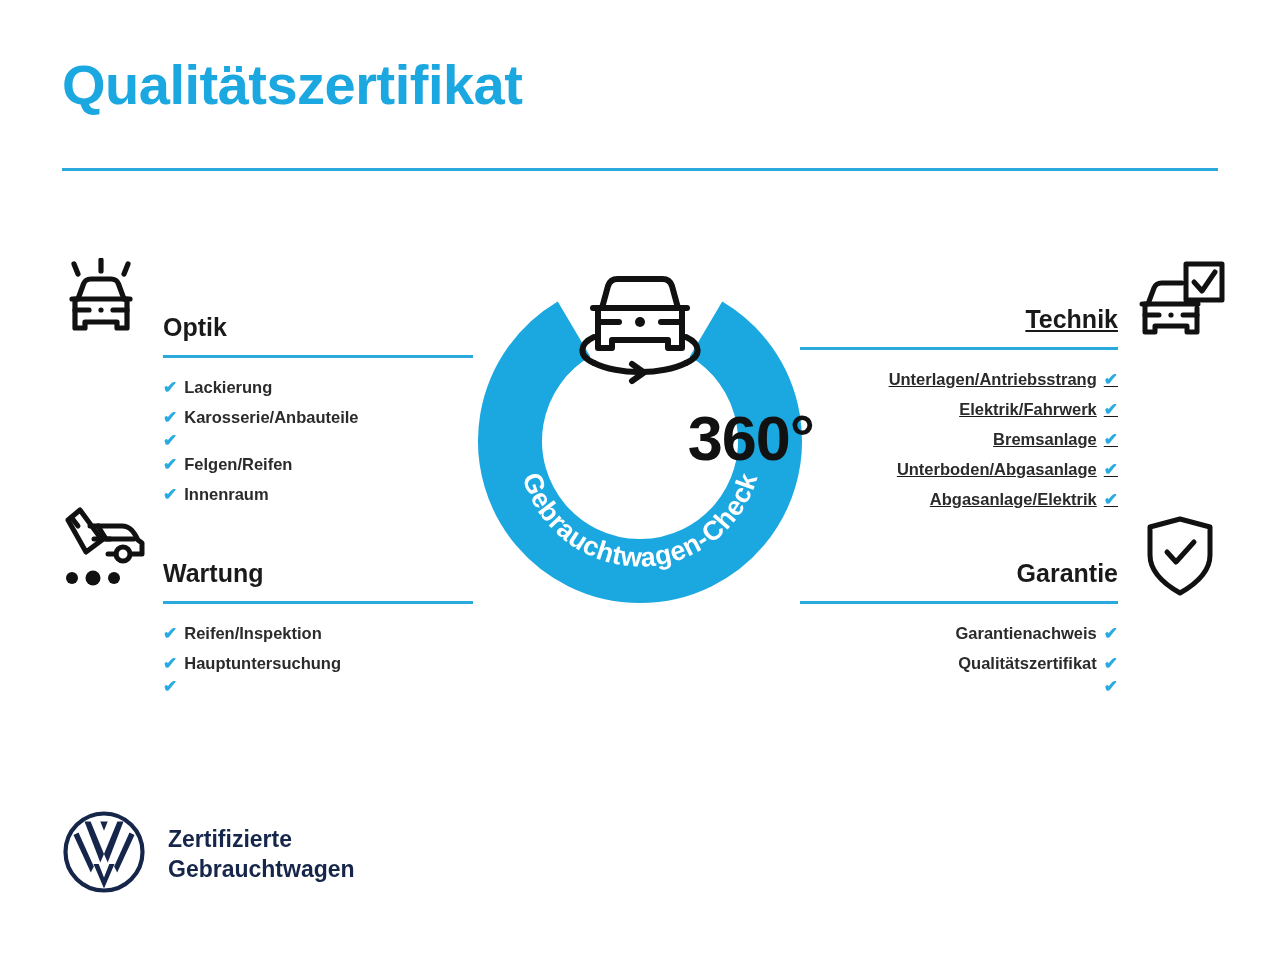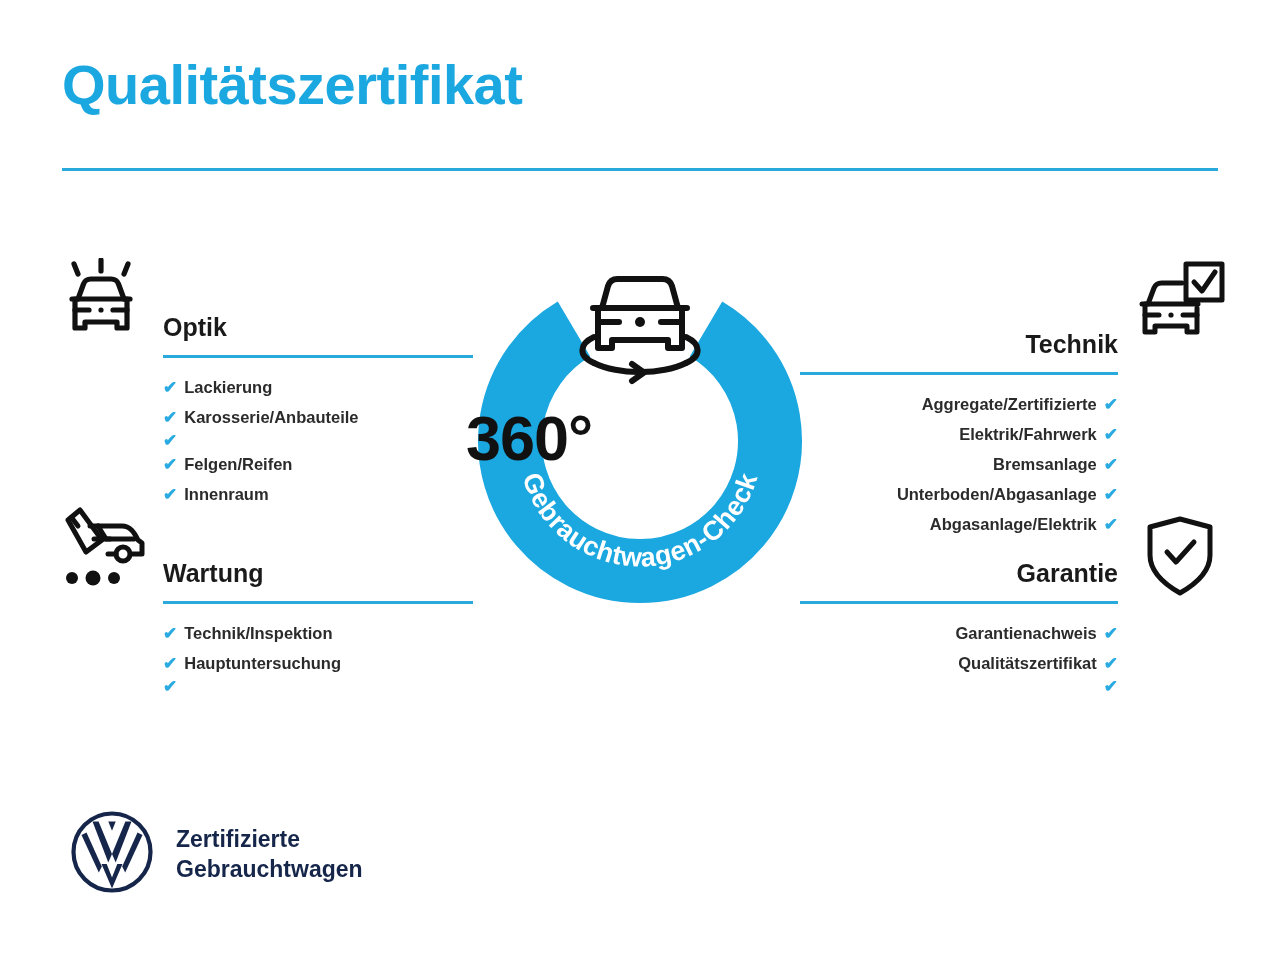--- a/index.html
+++ b/index.html
@@ -96,7 +96,7 @@
   
   #block-optik   { left: 163px; top: 300px;  width: 310px; }
   #block-wartung { left: 163px; top: 546px;  width: 310px; }
-  #block-technik { left: 800px; top: 317px;  width: 318px; }
+  #block-technik { left: 800px; top: 292px;  width: 318px; text-decoration: underline; }
   #block-garantie{ left: 800px; top: 546px;  width: 318px; }
 
   

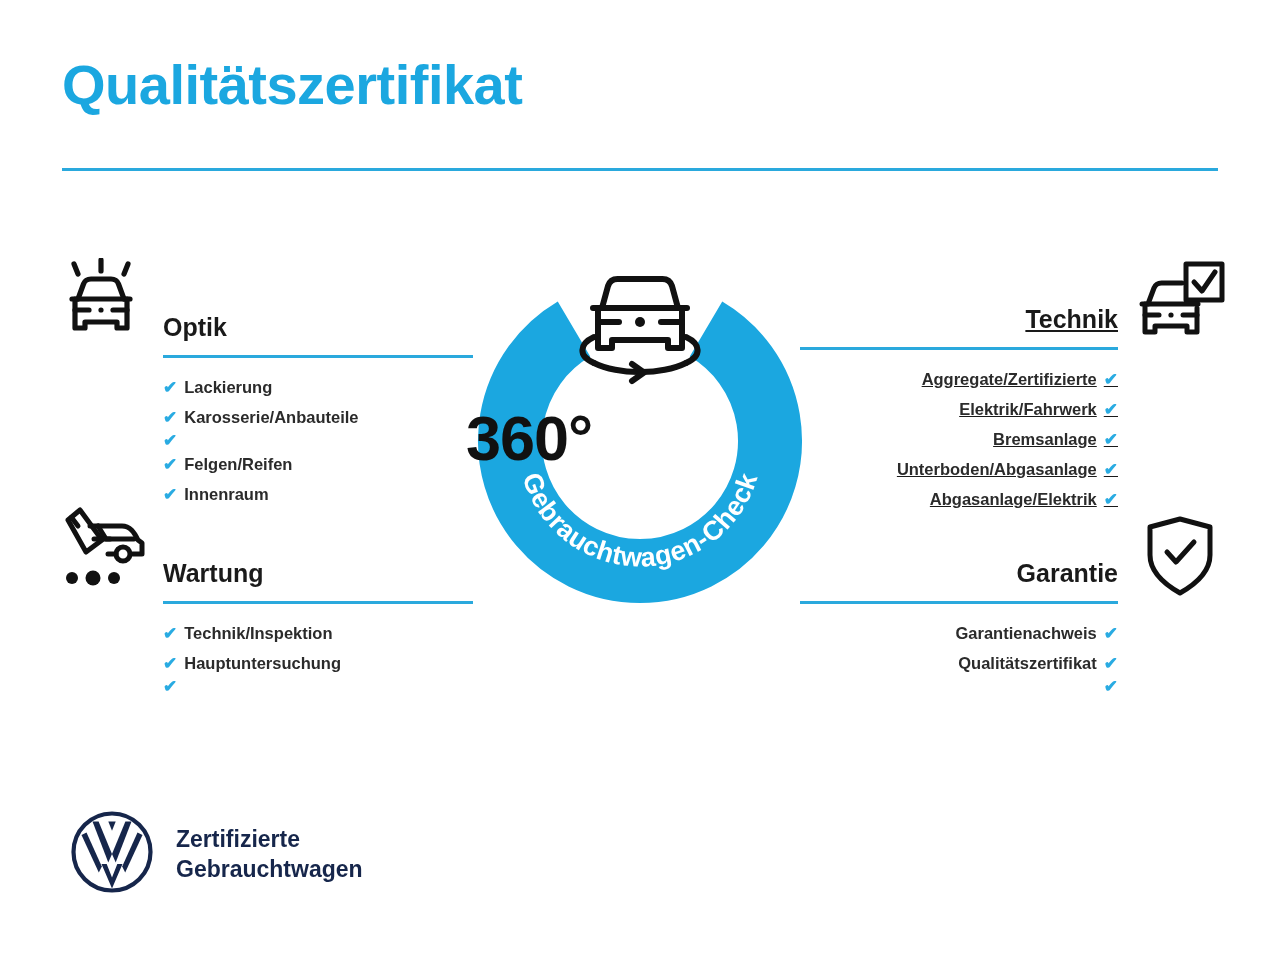--- a/index.html
+++ b/index.html
@@ -265,7 +265,7 @@
   <ul class="block-list">
     <li>
         <span class="check">✔</span>
-        <span>Aggregate/Zertifizierte</span>
+        <span>Unterlagen/Antriebsstrang</span>
       </li>
     <li>
         <span class="check">✔</span>

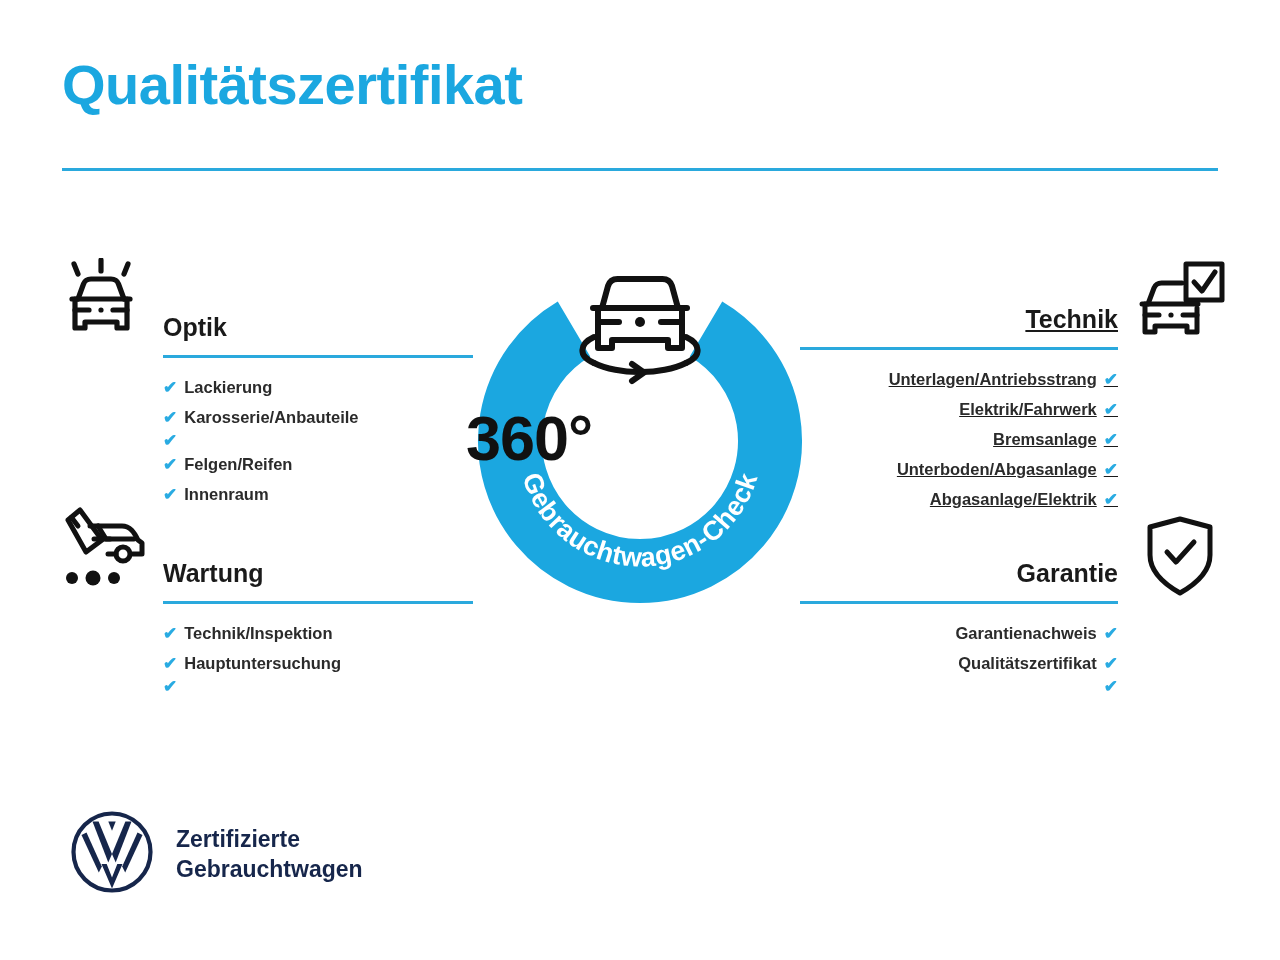--- a/index.html
+++ b/index.html
@@ -121,7 +121,7 @@
     left: 0;
     top: 150px;
     width: 348px;
-    text-align: left;
+    text-align: right;
     font-size: 63px;
     font-weight: 700;
     color: #111111;

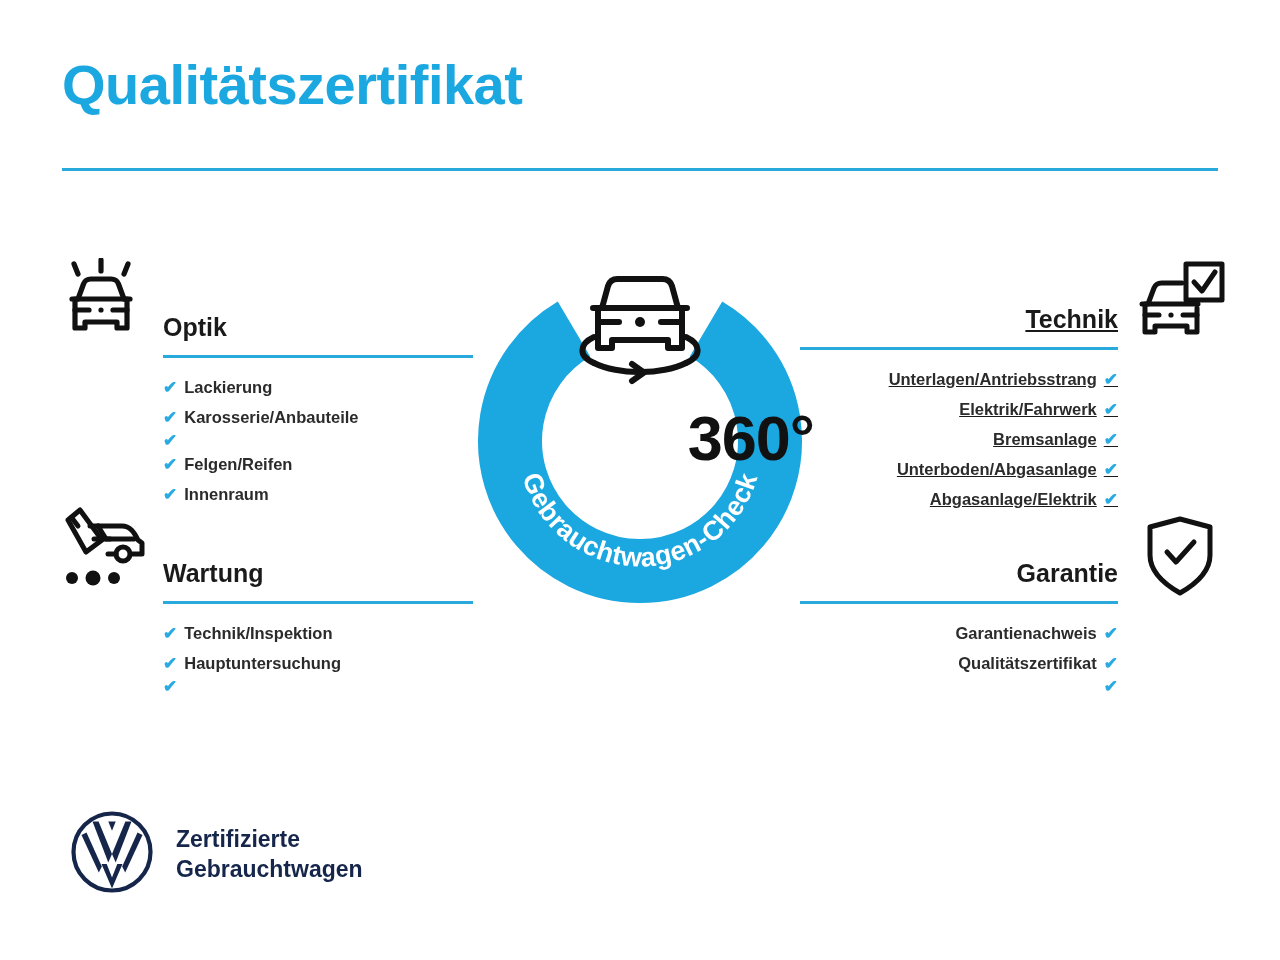--- a/index.html
+++ b/index.html
@@ -245,7 +245,7 @@
   <ul class="block-list">
     <li>
         <span class="check">✔</span>
-        <span>Technik/Inspektion</span>
+        <span>Reifen/Inspektion</span>
       </li>
     <li>
         <span class="check">✔</span>

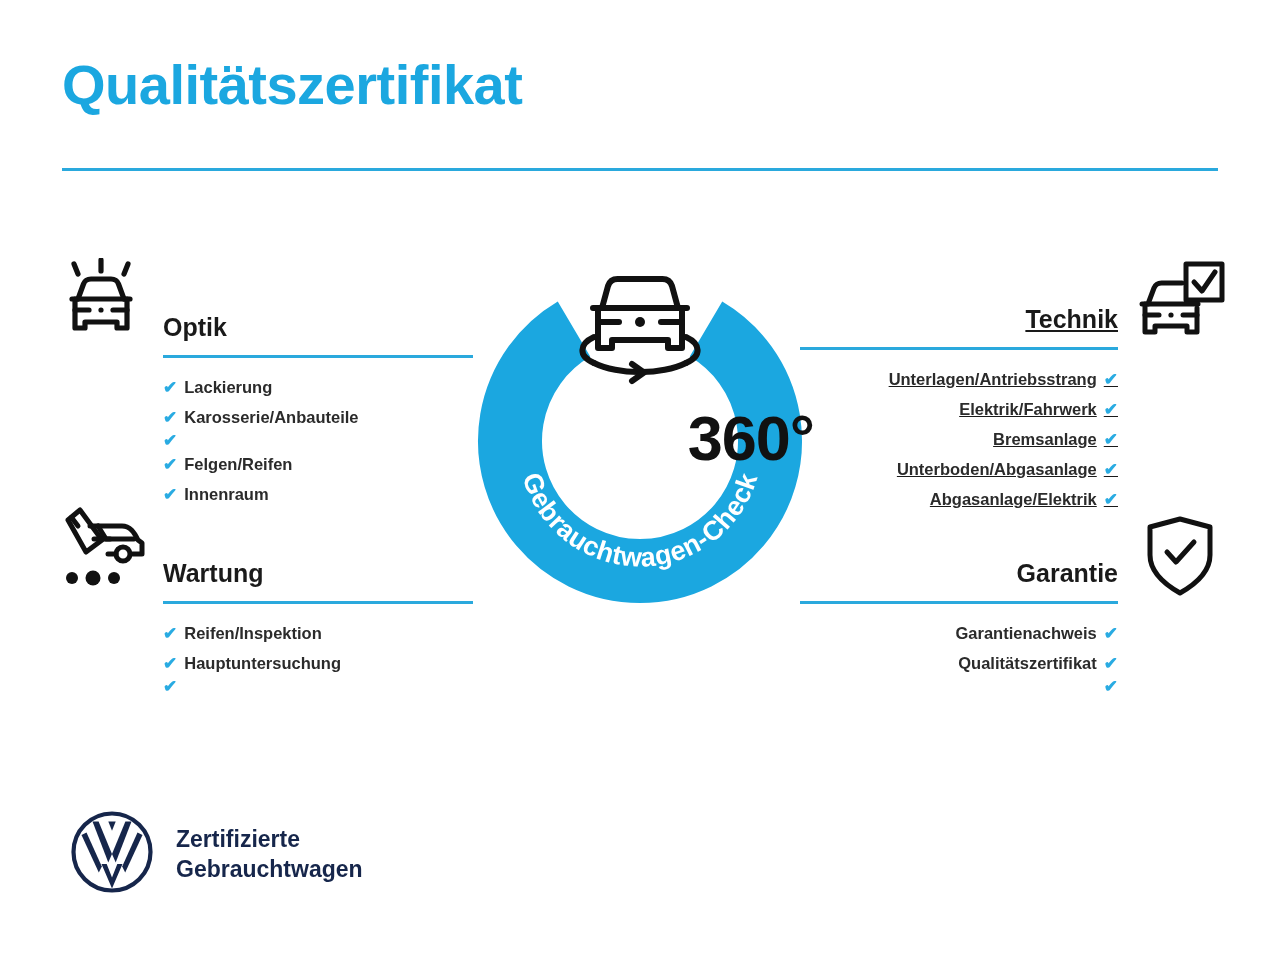--- a/index.html
+++ b/index.html
@@ -131,7 +131,7 @@
   
   #footer-logo {
     position: absolute;
-    left: 70px;
+    left: 62px;
     top: 810px;
     display: flex;
     align-items: center;

